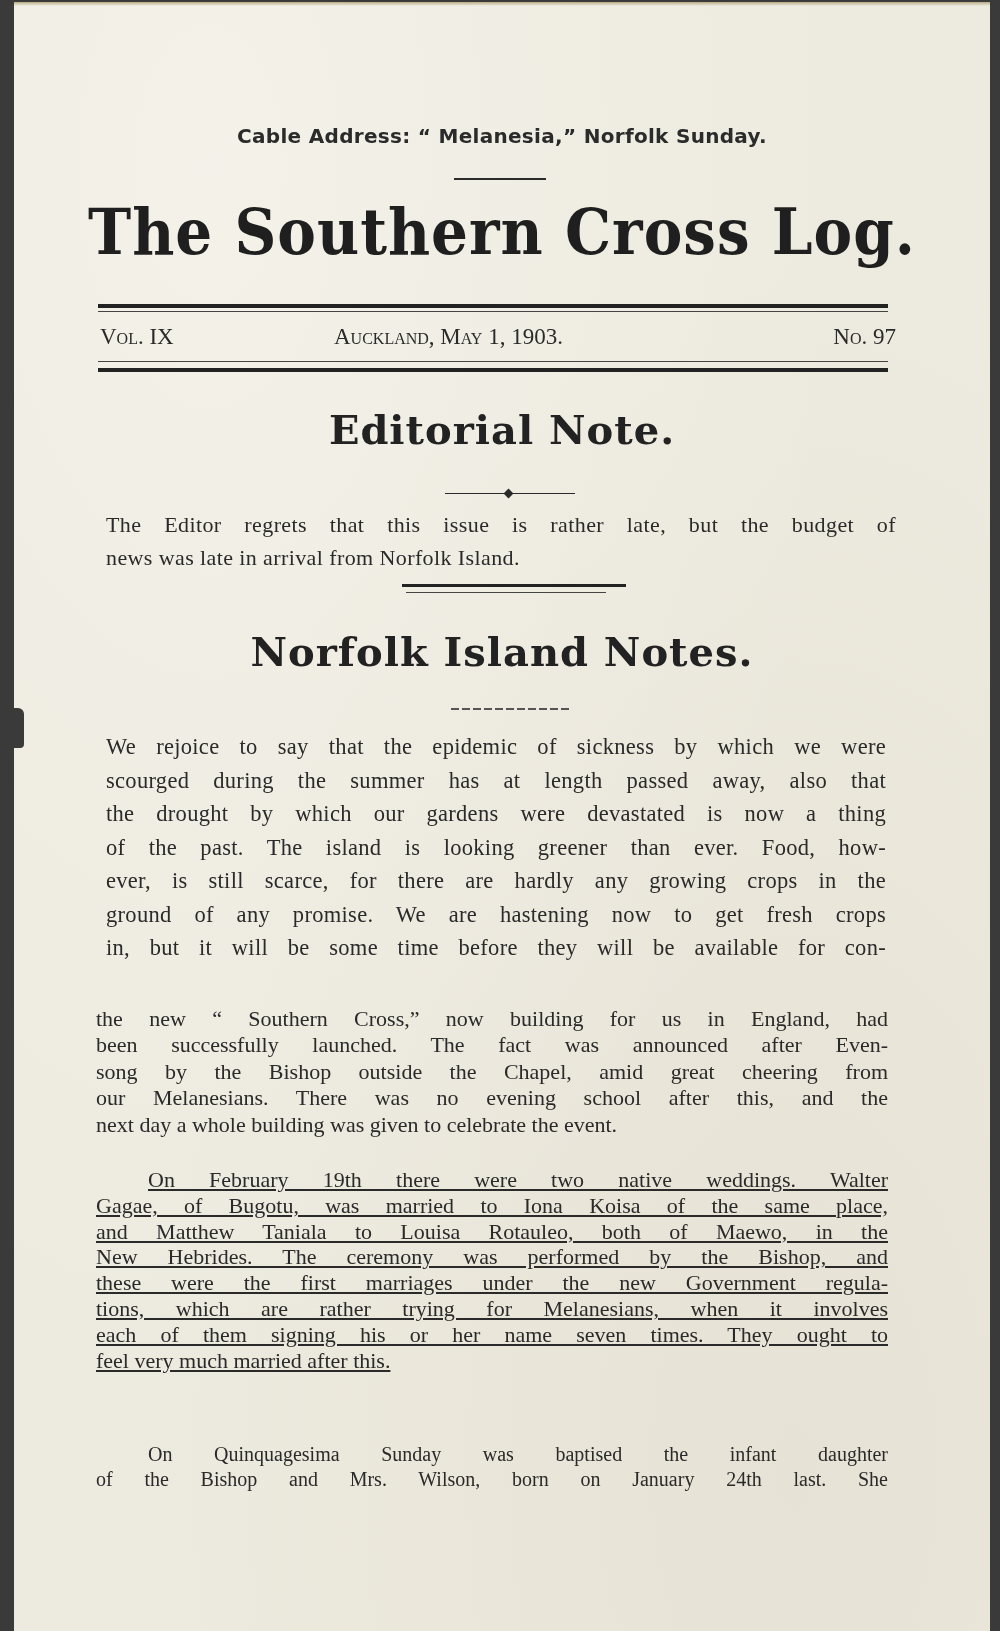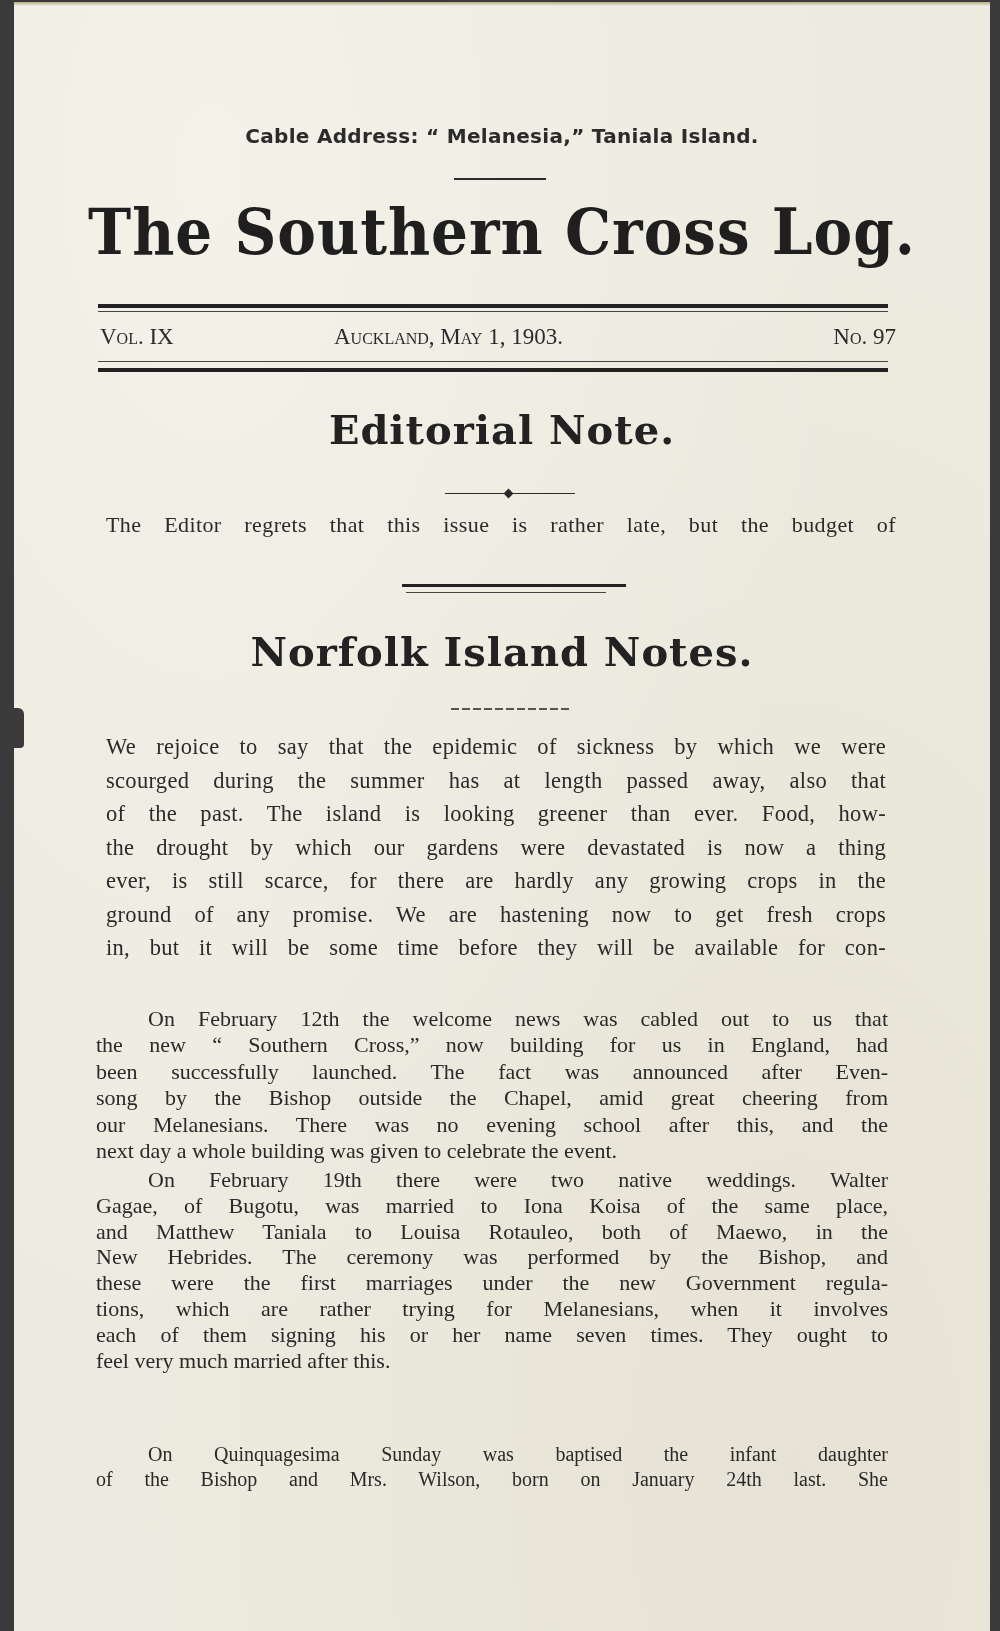--- a/index.html
+++ b/index.html
@@ -77,7 +77,7 @@
 <div class="page">
   <div class="tear"></div>
 
-  <div class="abs cable">Cable Address: “ Melanesia,” Taniala Island.</div>
+  <div class="abs cable">Cable Address: “ Melanesia,” Norfolk Sunday.</div>
   <div class="abs short-rule" style="top:176px;left:440px;width:92px;"></div>
 
   <div class="abs masthead">The Southern Cross Log.</div>

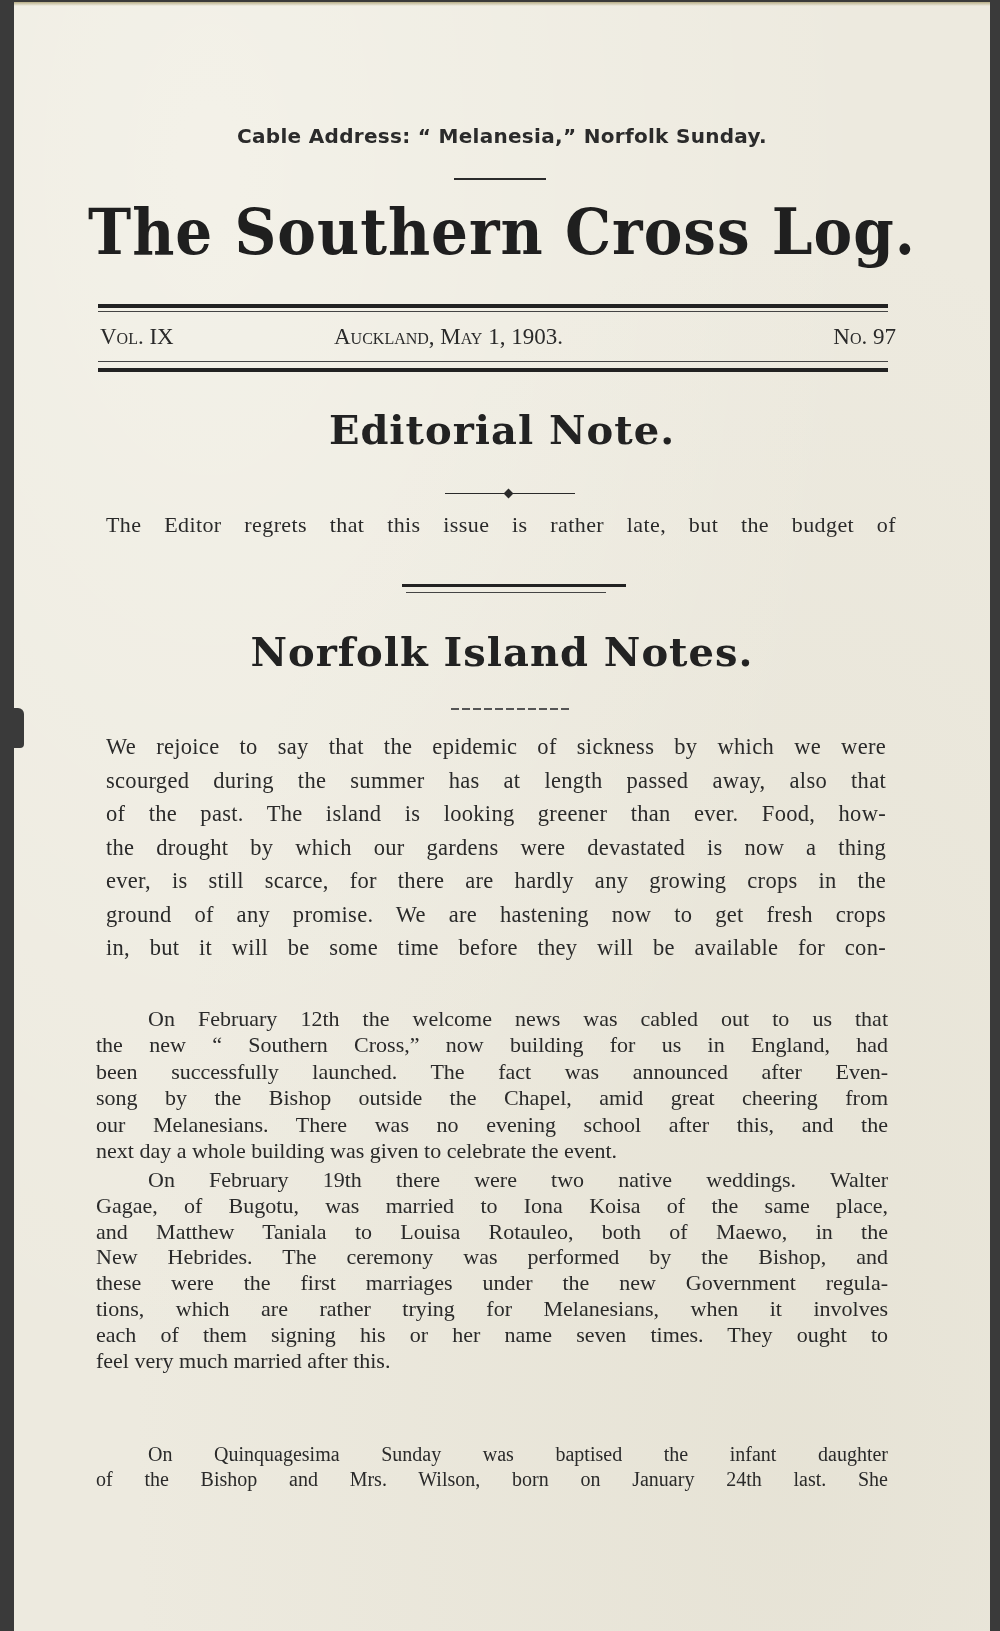--- a/index.html
+++ b/index.html
@@ -102,6 +102,7 @@
 
   <div class="abs para editorial">
     <span class="line-block">The Editor regrets that this issue is rather late, but the budget of</span>
+    <span class="line-block last">news was late in arrival from Norfolk Island.</span>
   </div>
 
   <div class="abs rule-thick" style="top:582px;left:388px;width:224px;height:3px;"></div>

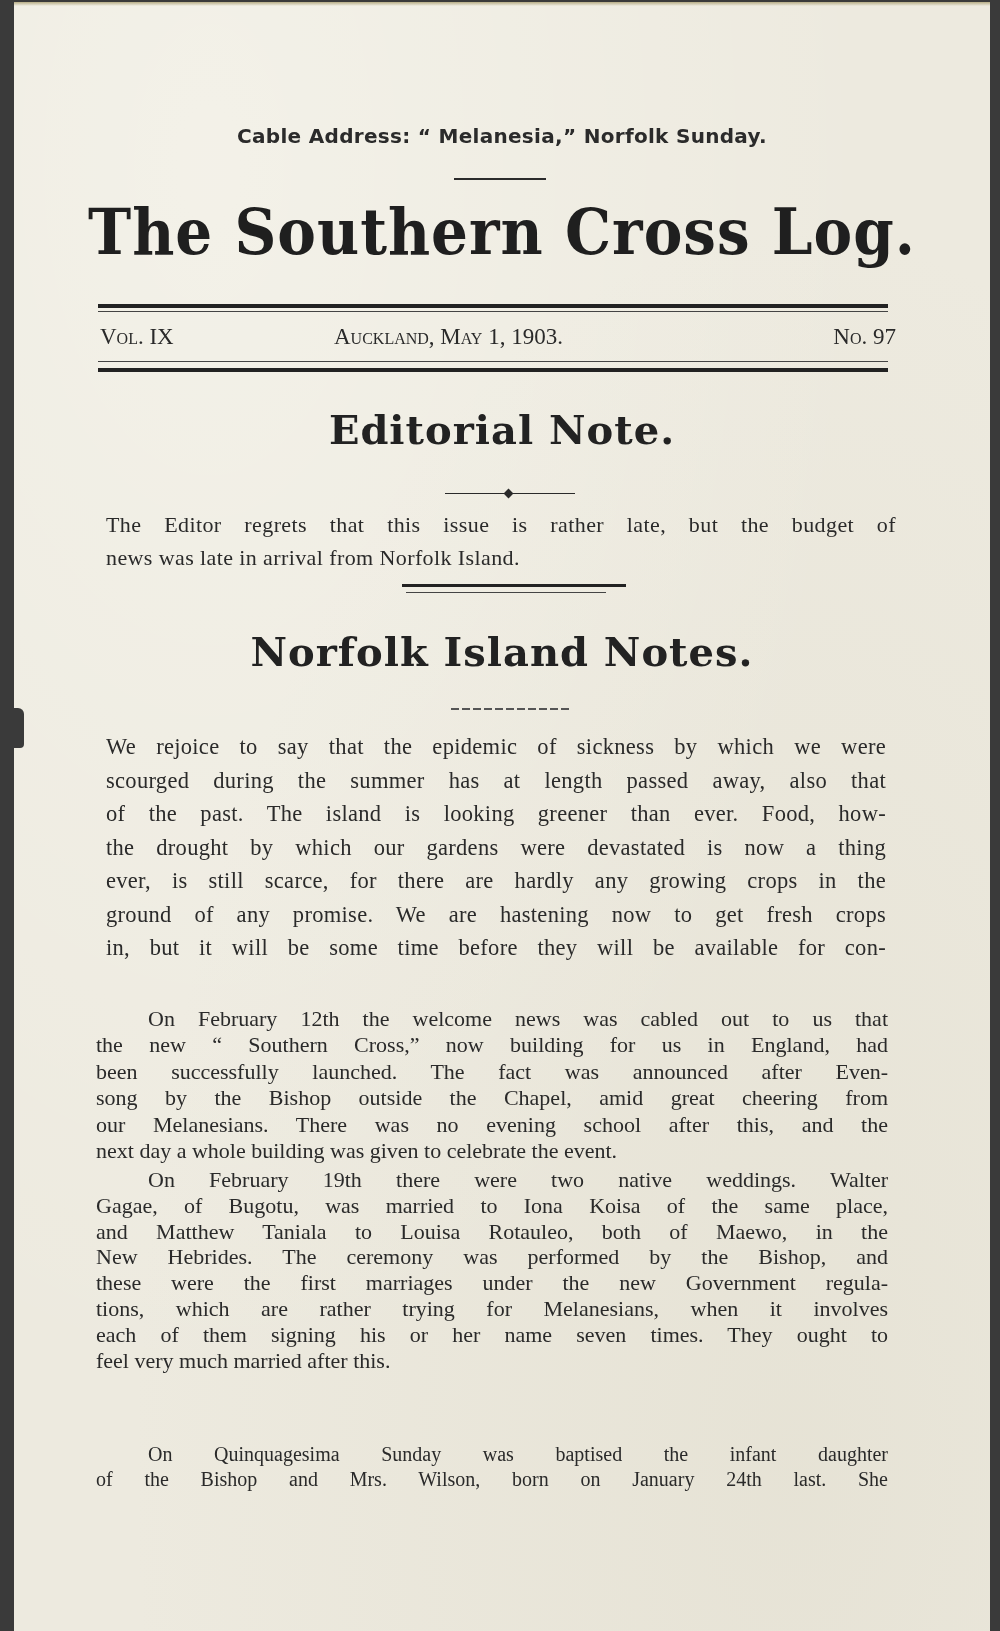--- a/index.html
+++ b/index.html
@@ -114,8 +114,8 @@
   <div class="abs para notes1">
     <span class="line-block">We rejoice to say that the epidemic of sickness by which we were</span>
     <span class="line-block">scourged during the summer has at length passed away, also that</span>
+    <span class="line-block">the drought by which our gardens were devastated is now a thing</span>
     <span class="line-block">of the past.  The island is looking greener than ever.  Food, how-</span>
-    <span class="line-block">the drought by which our gardens were devastated is now a thing</span>
     <span class="line-block">ever, is still scarce, for there are hardly any growing crops in the</span>
     <span class="line-block">ground of any promise.  We are hastening now to get fresh crops</span>
     <span class="line-block">in, but it will be some time before they will be available for con-</span>

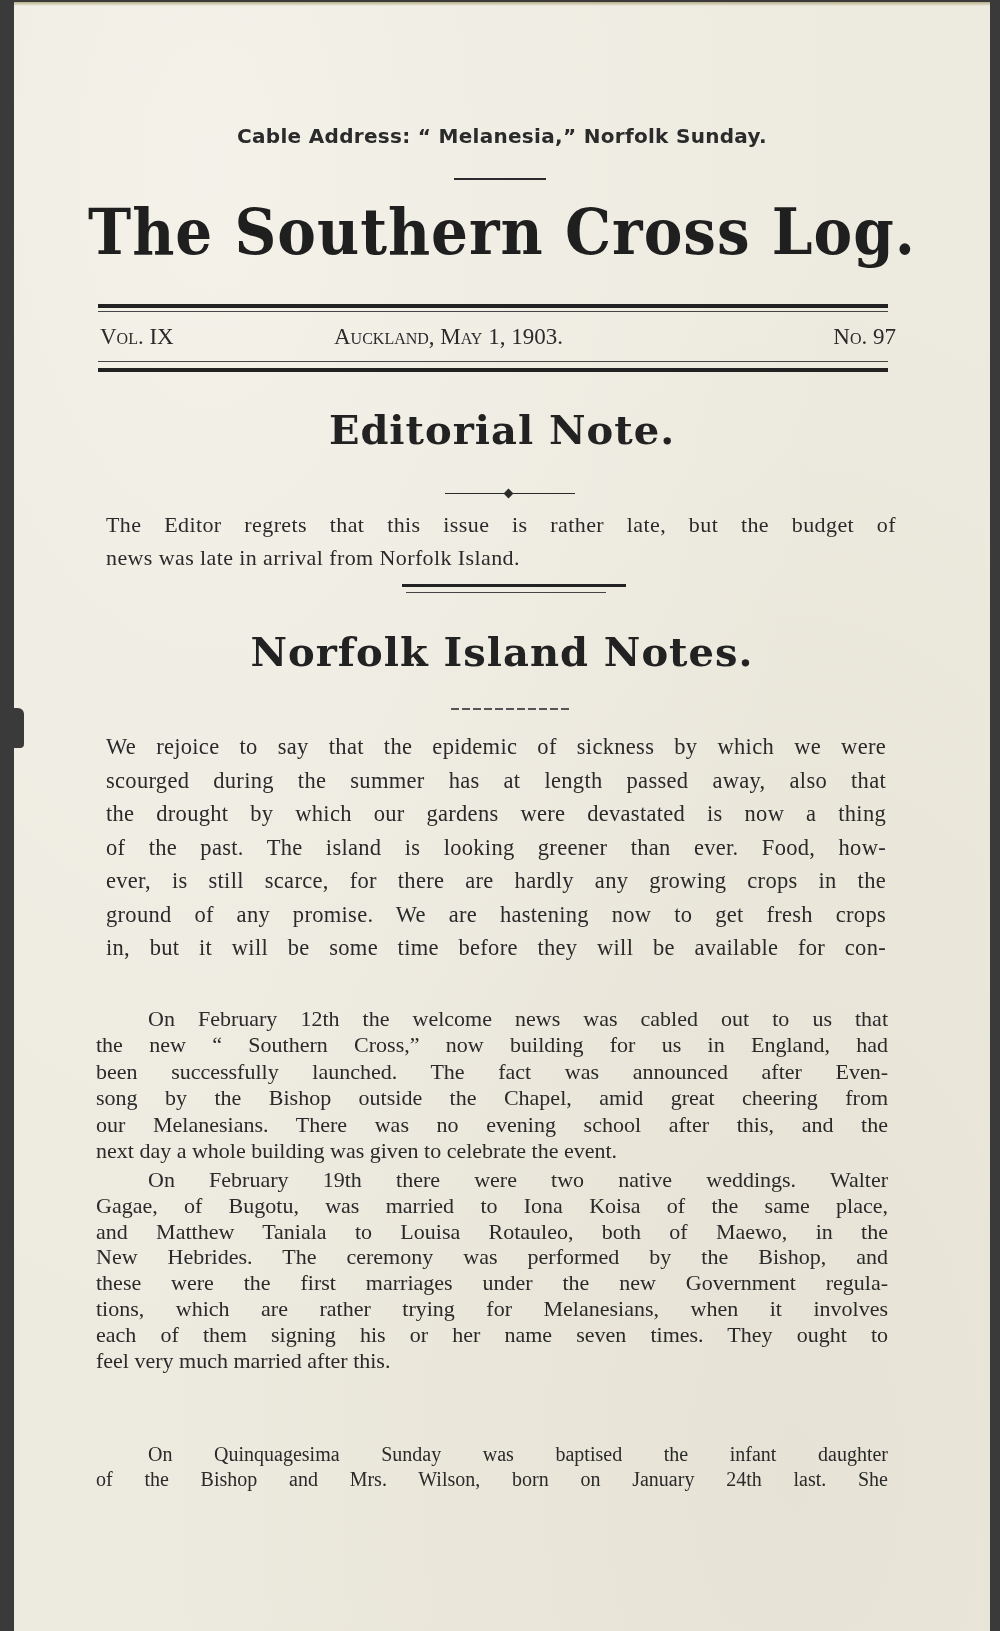--- a/index.html
+++ b/index.html
@@ -122,7 +122,6 @@
   </div>
 
   <div class="abs para notes2">
-    <span class="line-block indent">On February 12th the welcome news was cabled out to us that</span>
     <span class="line-block">the new “ Southern Cross,” now building for us in England, had</span>
     <span class="line-block">been successfully launched.  The fact was announced after Even-</span>
     <span class="line-block">song by the Bishop outside the Chapel, amid great cheering from</span>

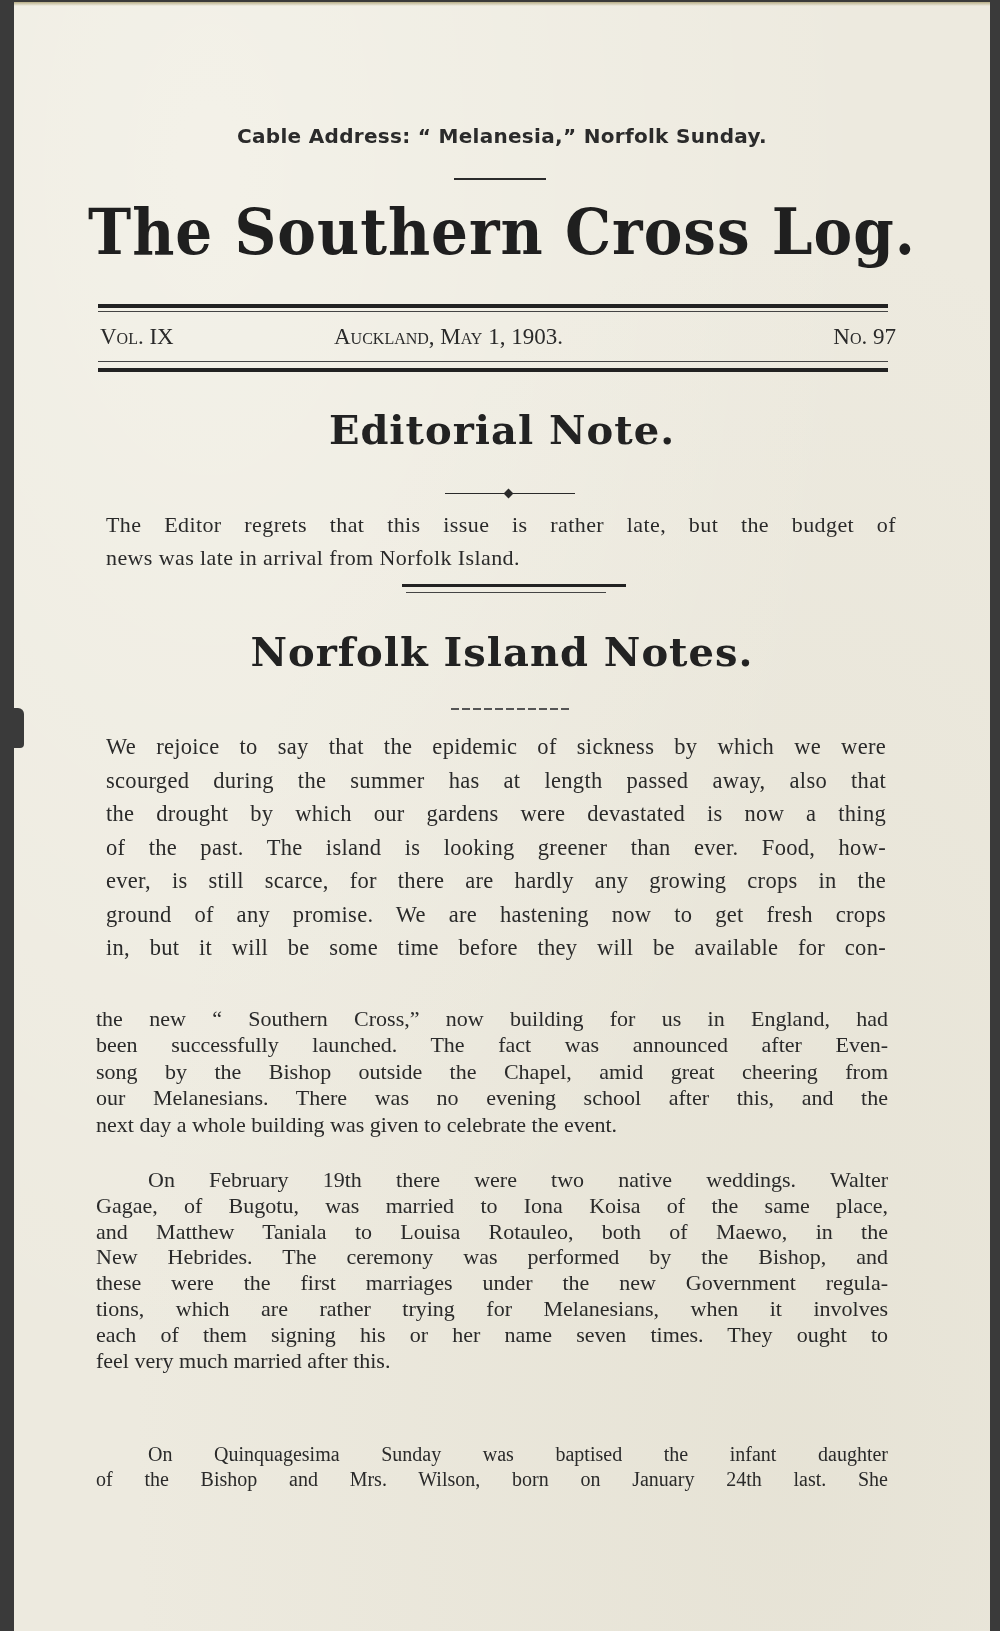--- a/index.html
+++ b/index.html
@@ -61,7 +61,7 @@
   .editorial { top: 506px; left: 92px; width: 790px; font-size: 22px; line-height: 33px; letter-spacing: 0.4px; }
   .notes1 { top: 728px; left: 92px; width: 780px; font-size: 22.5px; line-height: 33.5px; letter-spacing: 0.3px; }
   .notes2 { top: 1004px; left: 82px; width: 792px; font-size: 22px; line-height: 26.4px; }
-  .notes3 { top: 1165px; left: 82px; width: 792px; font-size: 22px; line-height: 25.8px; }
+  .notes3 { top: 1165px; left: 82px; width: 792px; font-size: 22px; line-height: 25.8px; text-decoration: underline; }
   .notes4 { top: 1440px; left: 82px; width: 792px; font-size: 20px; line-height: 25px; }
   .indent { padding-left: 52px; }
   .tear {

